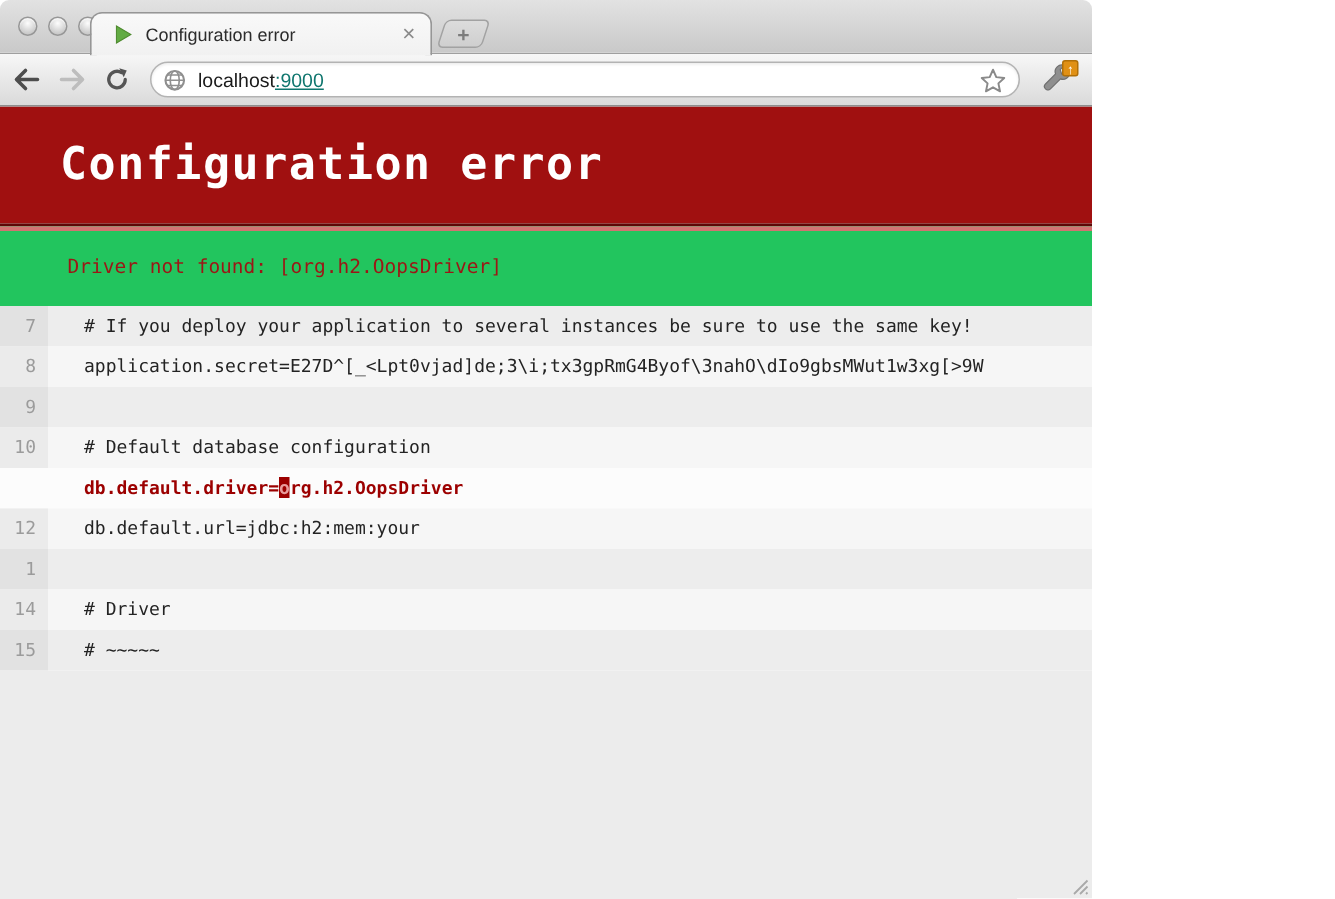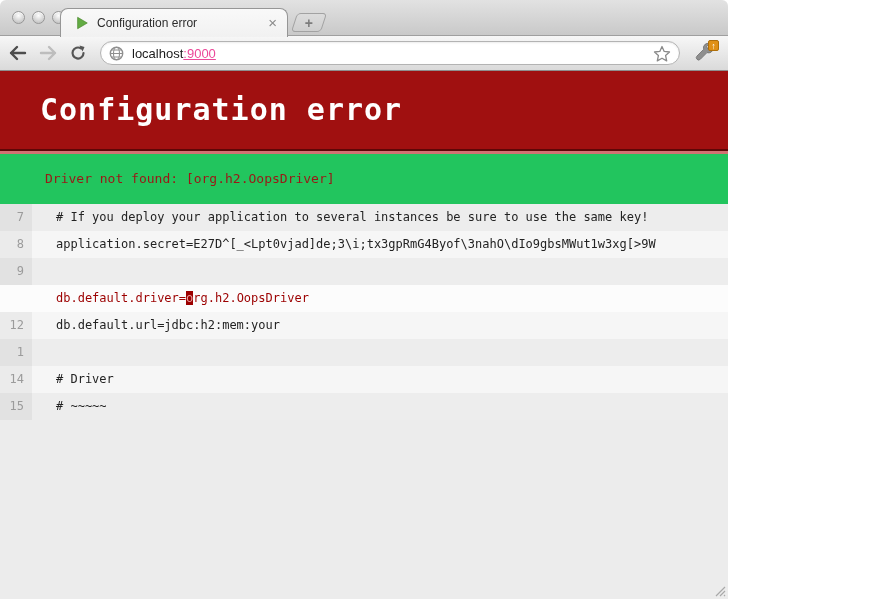--- a/index.html
+++ b/index.html
@@ -44,7 +44,7 @@
     box-shadow:inset 0 1px 2px rgba(0,0,0,.08); }
   .urlbar .globe { margin-right:8px; }
   .urltext { font-size:13px; color:#1b1b1b; }
-  .urlport { font-size:13px; color:#ec4899;text-decoration:underline; }
+  .urlport { font-size:13px; color:#0f766e;text-decoration:underline; }
   .star { position:absolute; right:8px; top:3px; }
   .wrenchbox { position:relative; width:30px; height:26px; margin-right:8px;
     flex:0 0 30px; display:flex; align-items:center; justify-content:center; }

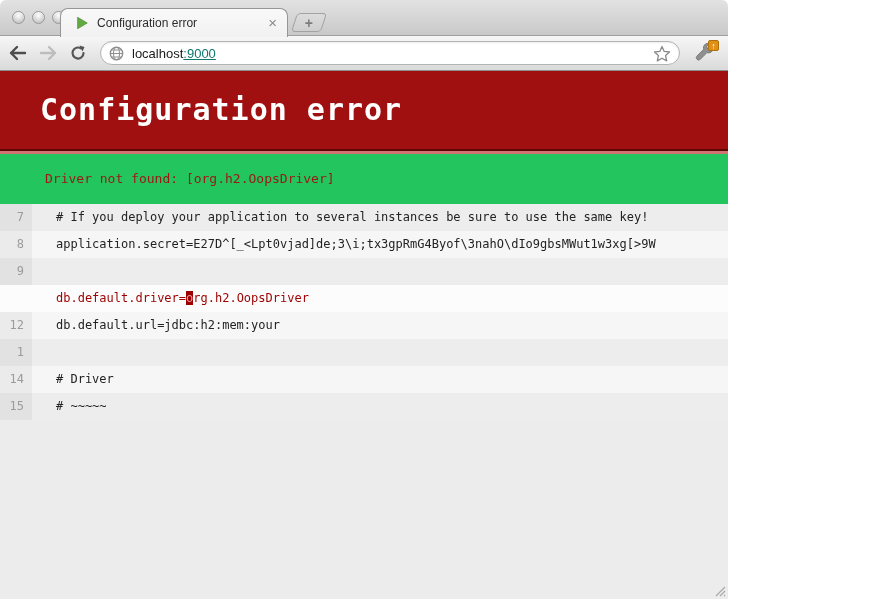--- a/index.html
+++ b/index.html
@@ -160,6 +160,10 @@
         <span class="ln">9</span>
         <span class="lc"></span>
       </div>
+      <div class="row even">
+        <span class="ln">10</span>
+        <span class="lc"># Default database configuration</span>
+      </div>
       <div class="row error">
         <span class="ln">11</span>
         <span class="lc"><span>db.default.driver=</span><span class="marker">o</span><span>rg.h2.OopsDriver</span></span>

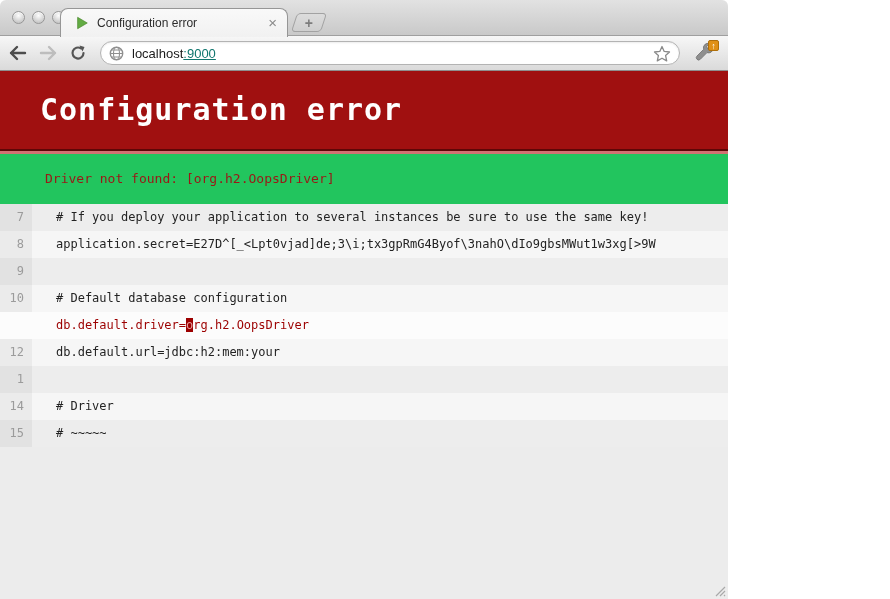--- a/index.html
+++ b/index.html
@@ -74,7 +74,7 @@
   .row.even { background:#f6f6f6; } .row.even .ln { background:#ebebeb; }
   .row.error { background:#fcfcfc; }
   .row.error .ln { background:#9C0000; color:#eab308; font-weight:bold;margin-top:40px; }
-  .row.error .lc { color:#9C0000; }
+  .row.error .lc { color:#9C0000;font-weight:bold; }
   .row.error .marker { background:#9C0000; color:#E89B9B; }
 
   .filler { flex:1 1 auto; background:#ececec; position:relative; }

